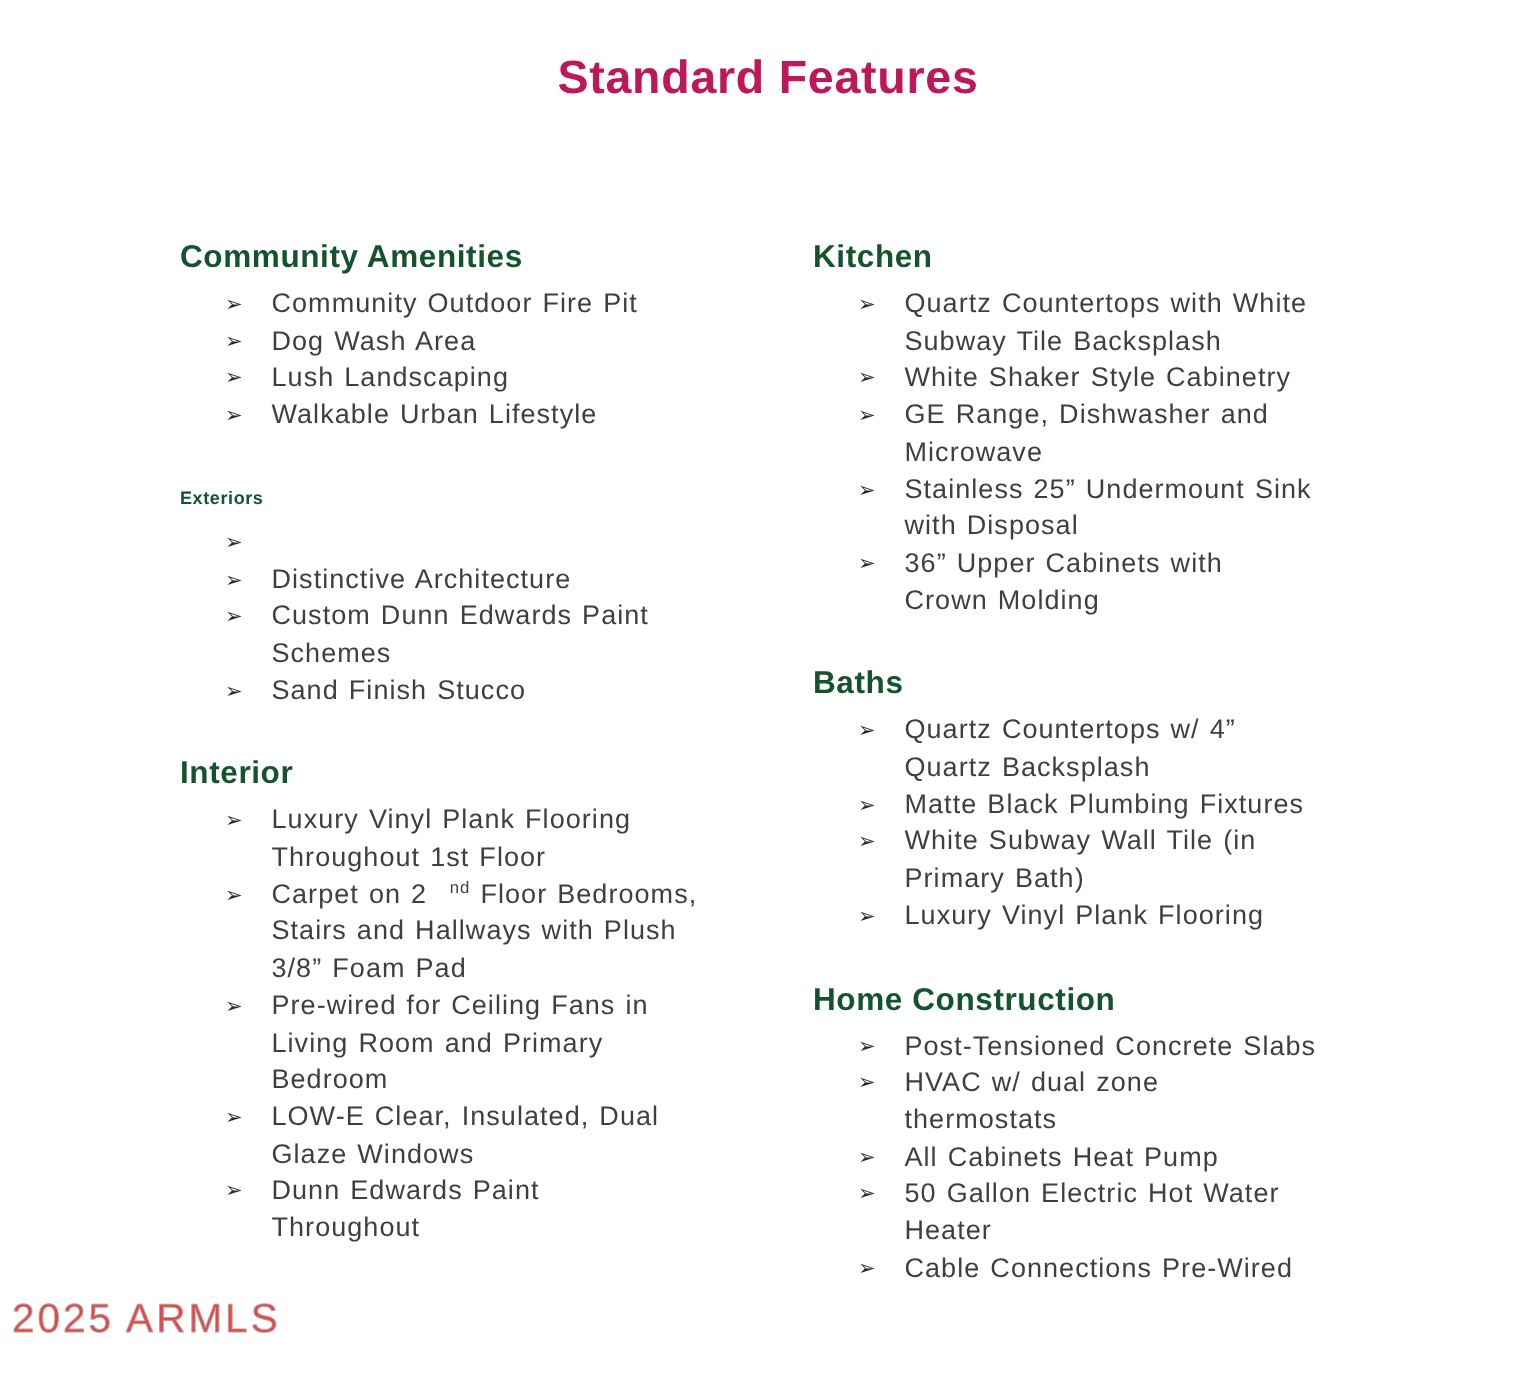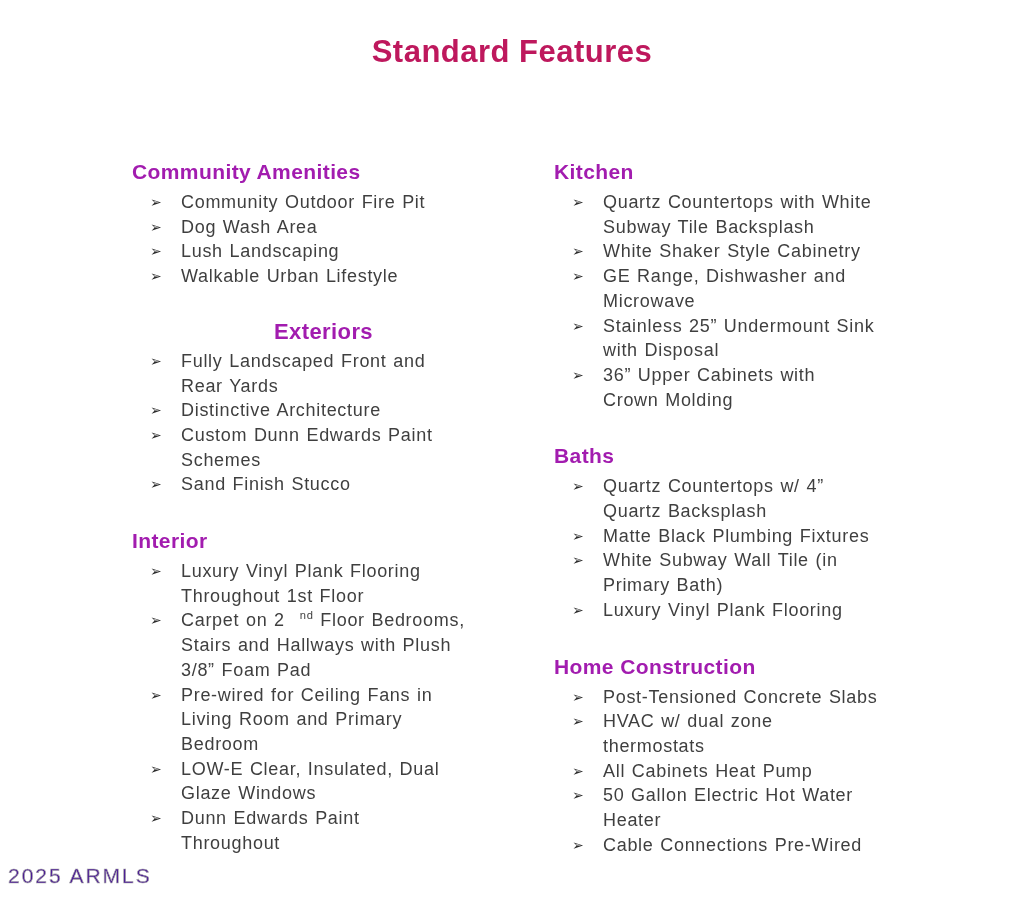--- a/index.html
+++ b/index.html
@@ -36,9 +36,9 @@
 
   .section { margin: 0 0 30px 0; }
   .heading {
-    margin: 0 0 4px 12px;
+    margin: 0 0 4px 0;
     font-weight: bold;
-    color: #a21caf;
+    color: #14532d;
     letter-spacing: 0.4px;
   }
   .heading-large { font-size: 21px; line-height: 28px; }

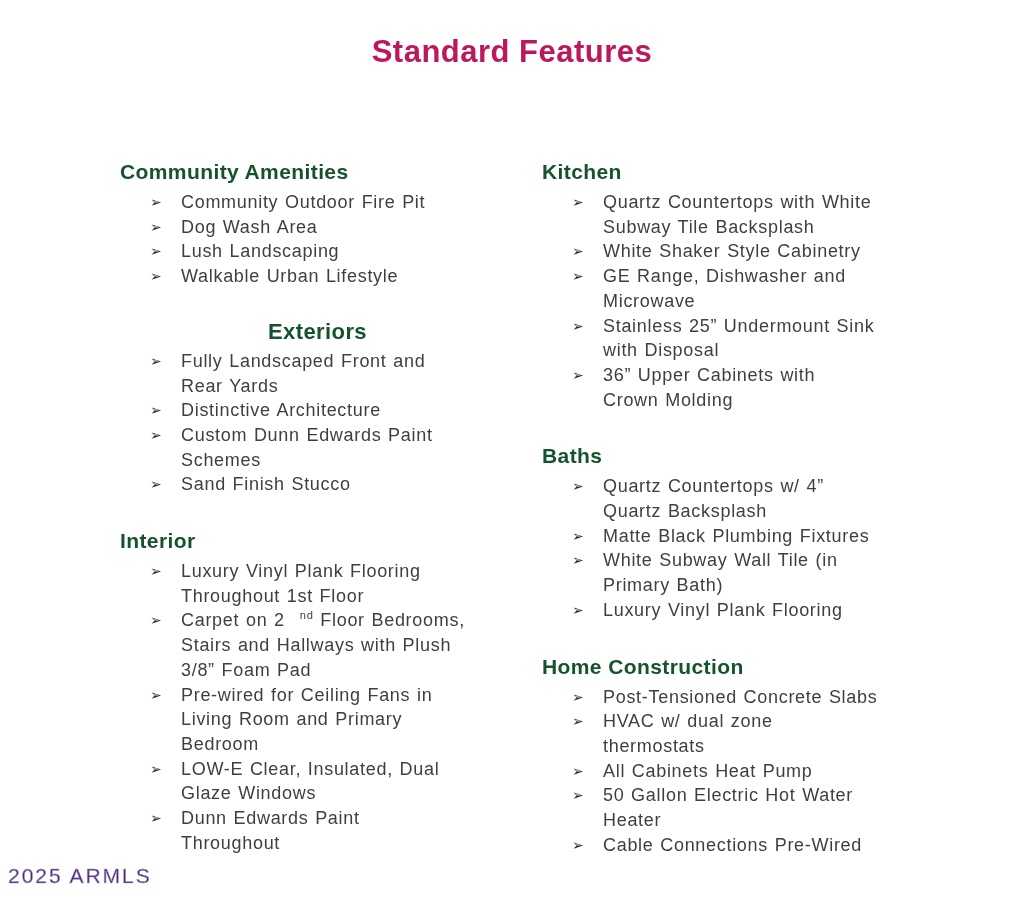--- a/index.html
+++ b/index.html
@@ -42,7 +42,7 @@
     letter-spacing: 0.4px;
   }
   .heading-large { font-size: 21px; line-height: 28px; }
-  .heading-small { font-size: 22px; line-height: 26px; text-align: center; }
+  .heading-small { font-size: 12px; line-height: 26px; }
 
   ul.feature-list {
     list-style: none;

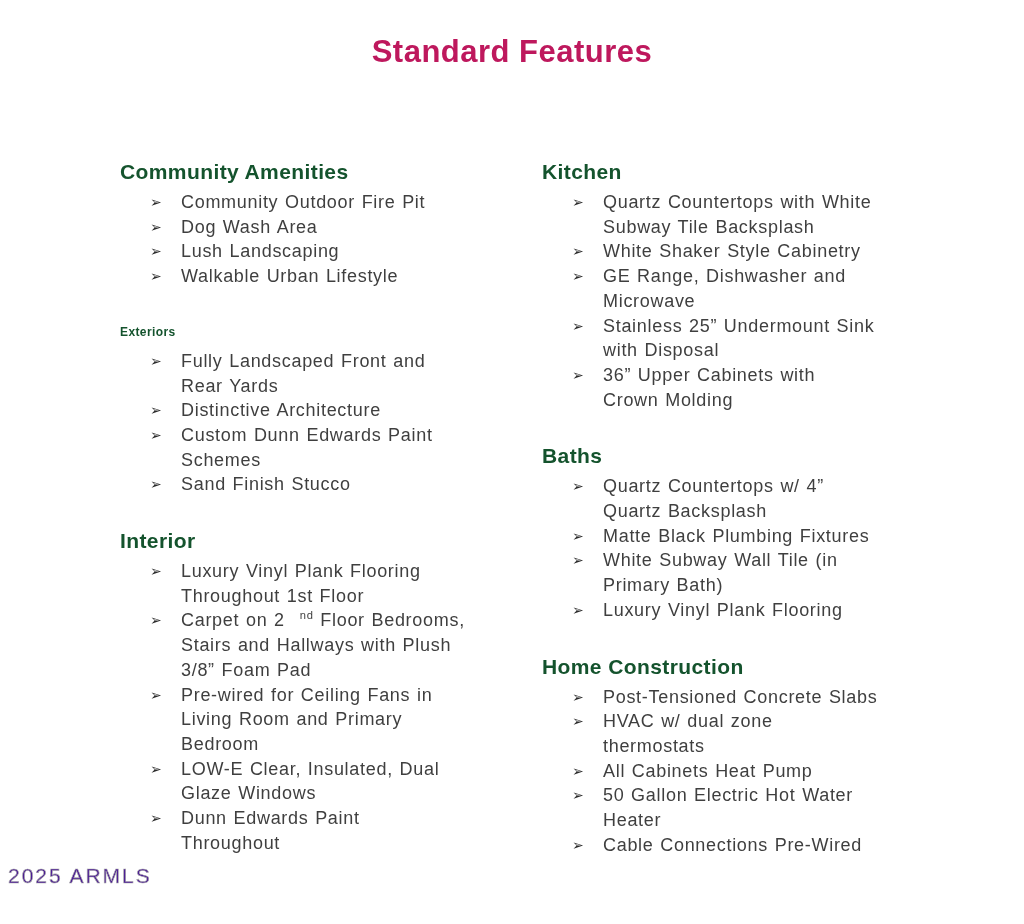--- a/index.html
+++ b/index.html
@@ -118,8 +118,6 @@
           <ul class="feature-list">
             <li class="feature">
               <span class="bullet">➢</span>
-              <span class="item-text">Fully Landscaped Front and
-Rear Yards</span>
             </li>
             <li class="feature">
               <span class="bullet">➢</span>

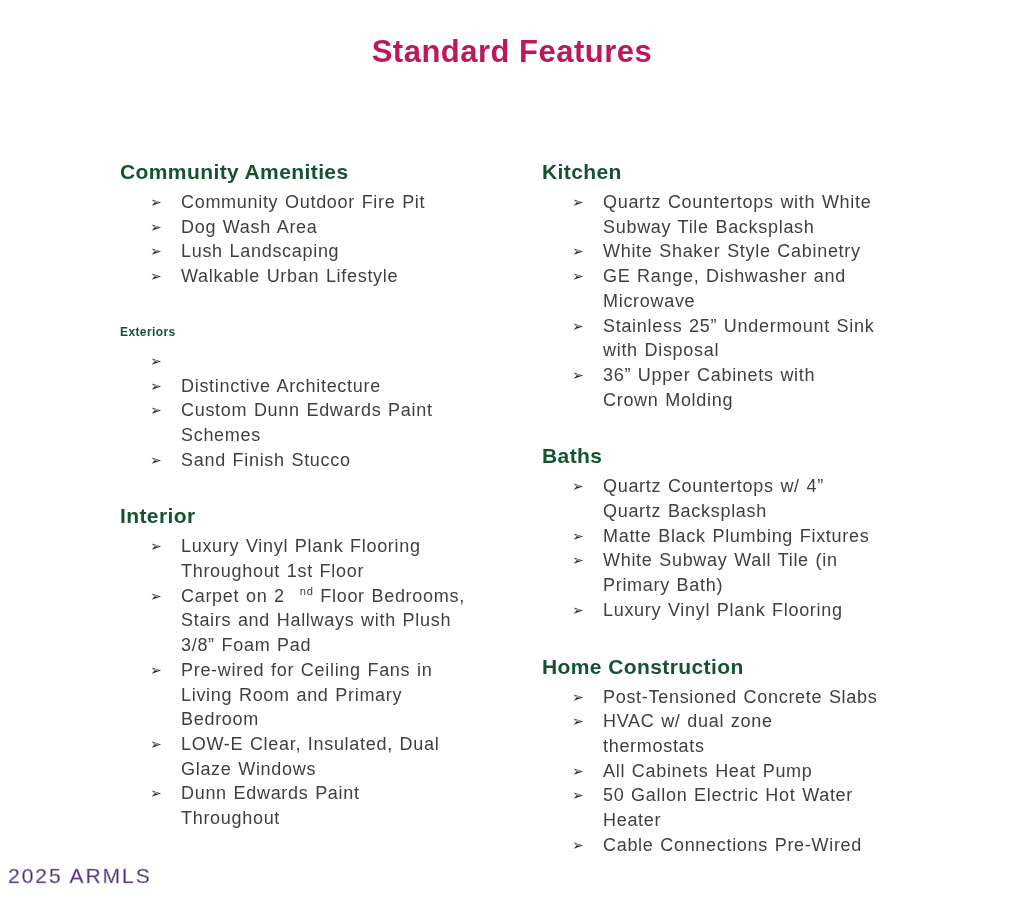--- a/index.html
+++ b/index.html
@@ -78,9 +78,9 @@
     position: absolute;
     left: 8px;
     top: 864px;
-    font-size: 21px;
+    font-size: 27px;
     letter-spacing: 2px;
-    color: #4c1d95;
+    color: #ef4444;
     -webkit-text-stroke: 0.6px #a8a8a8;
     font-family: "Liberation Sans", sans-serif;
   }

